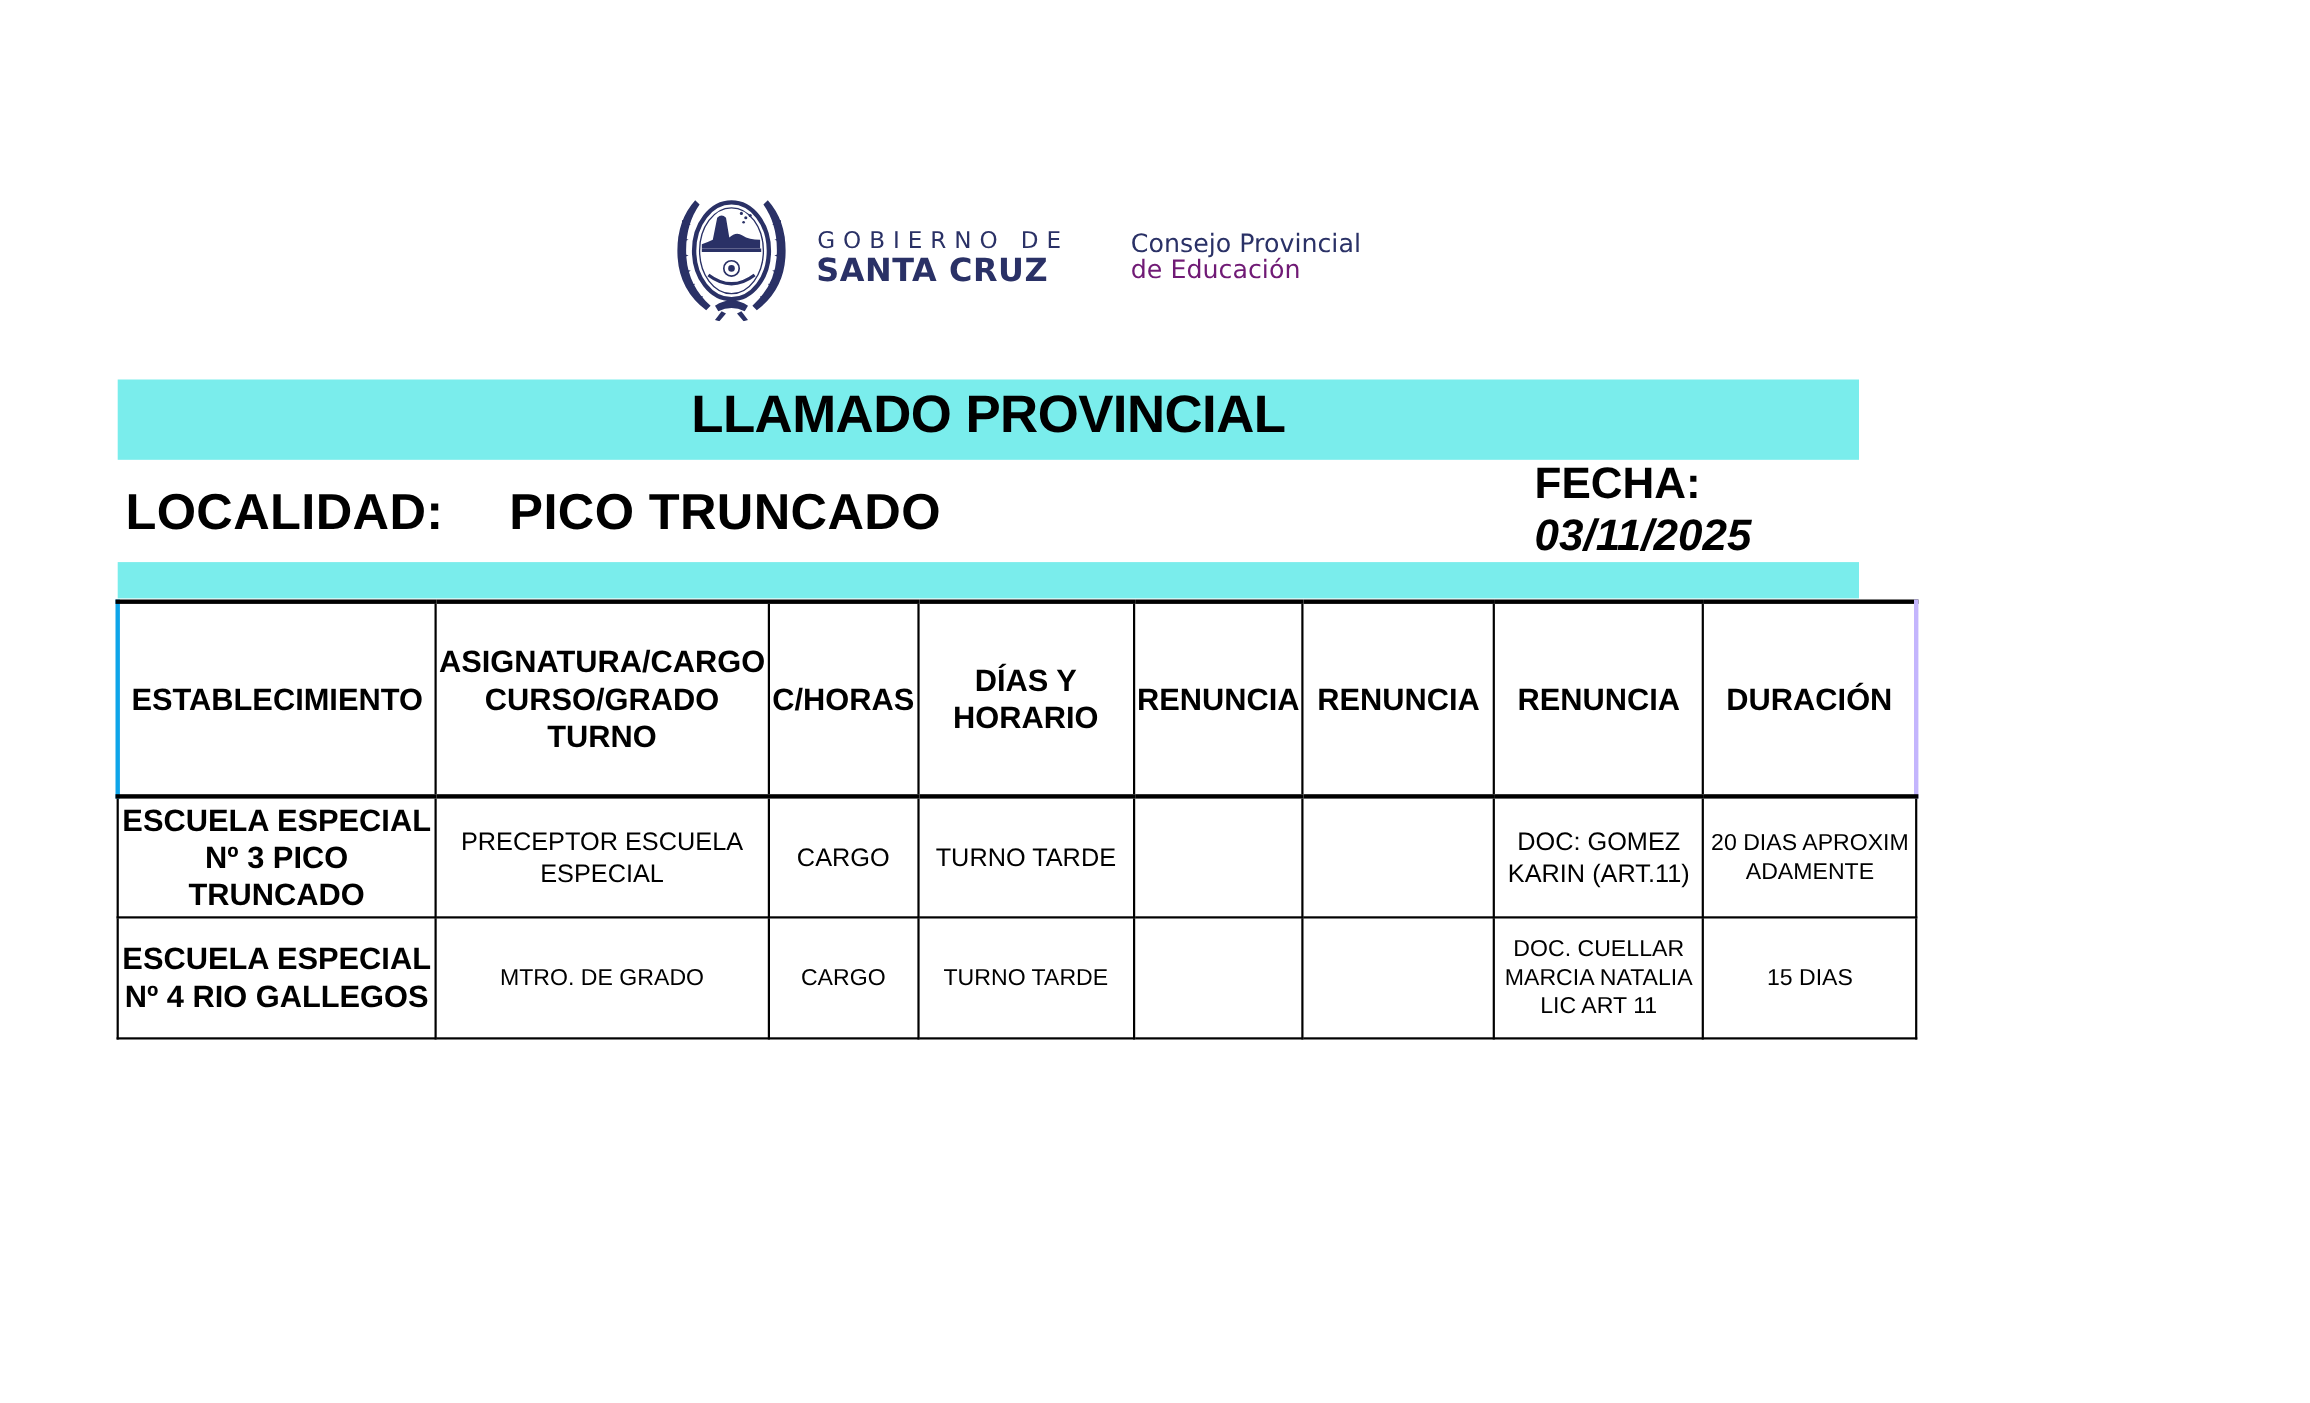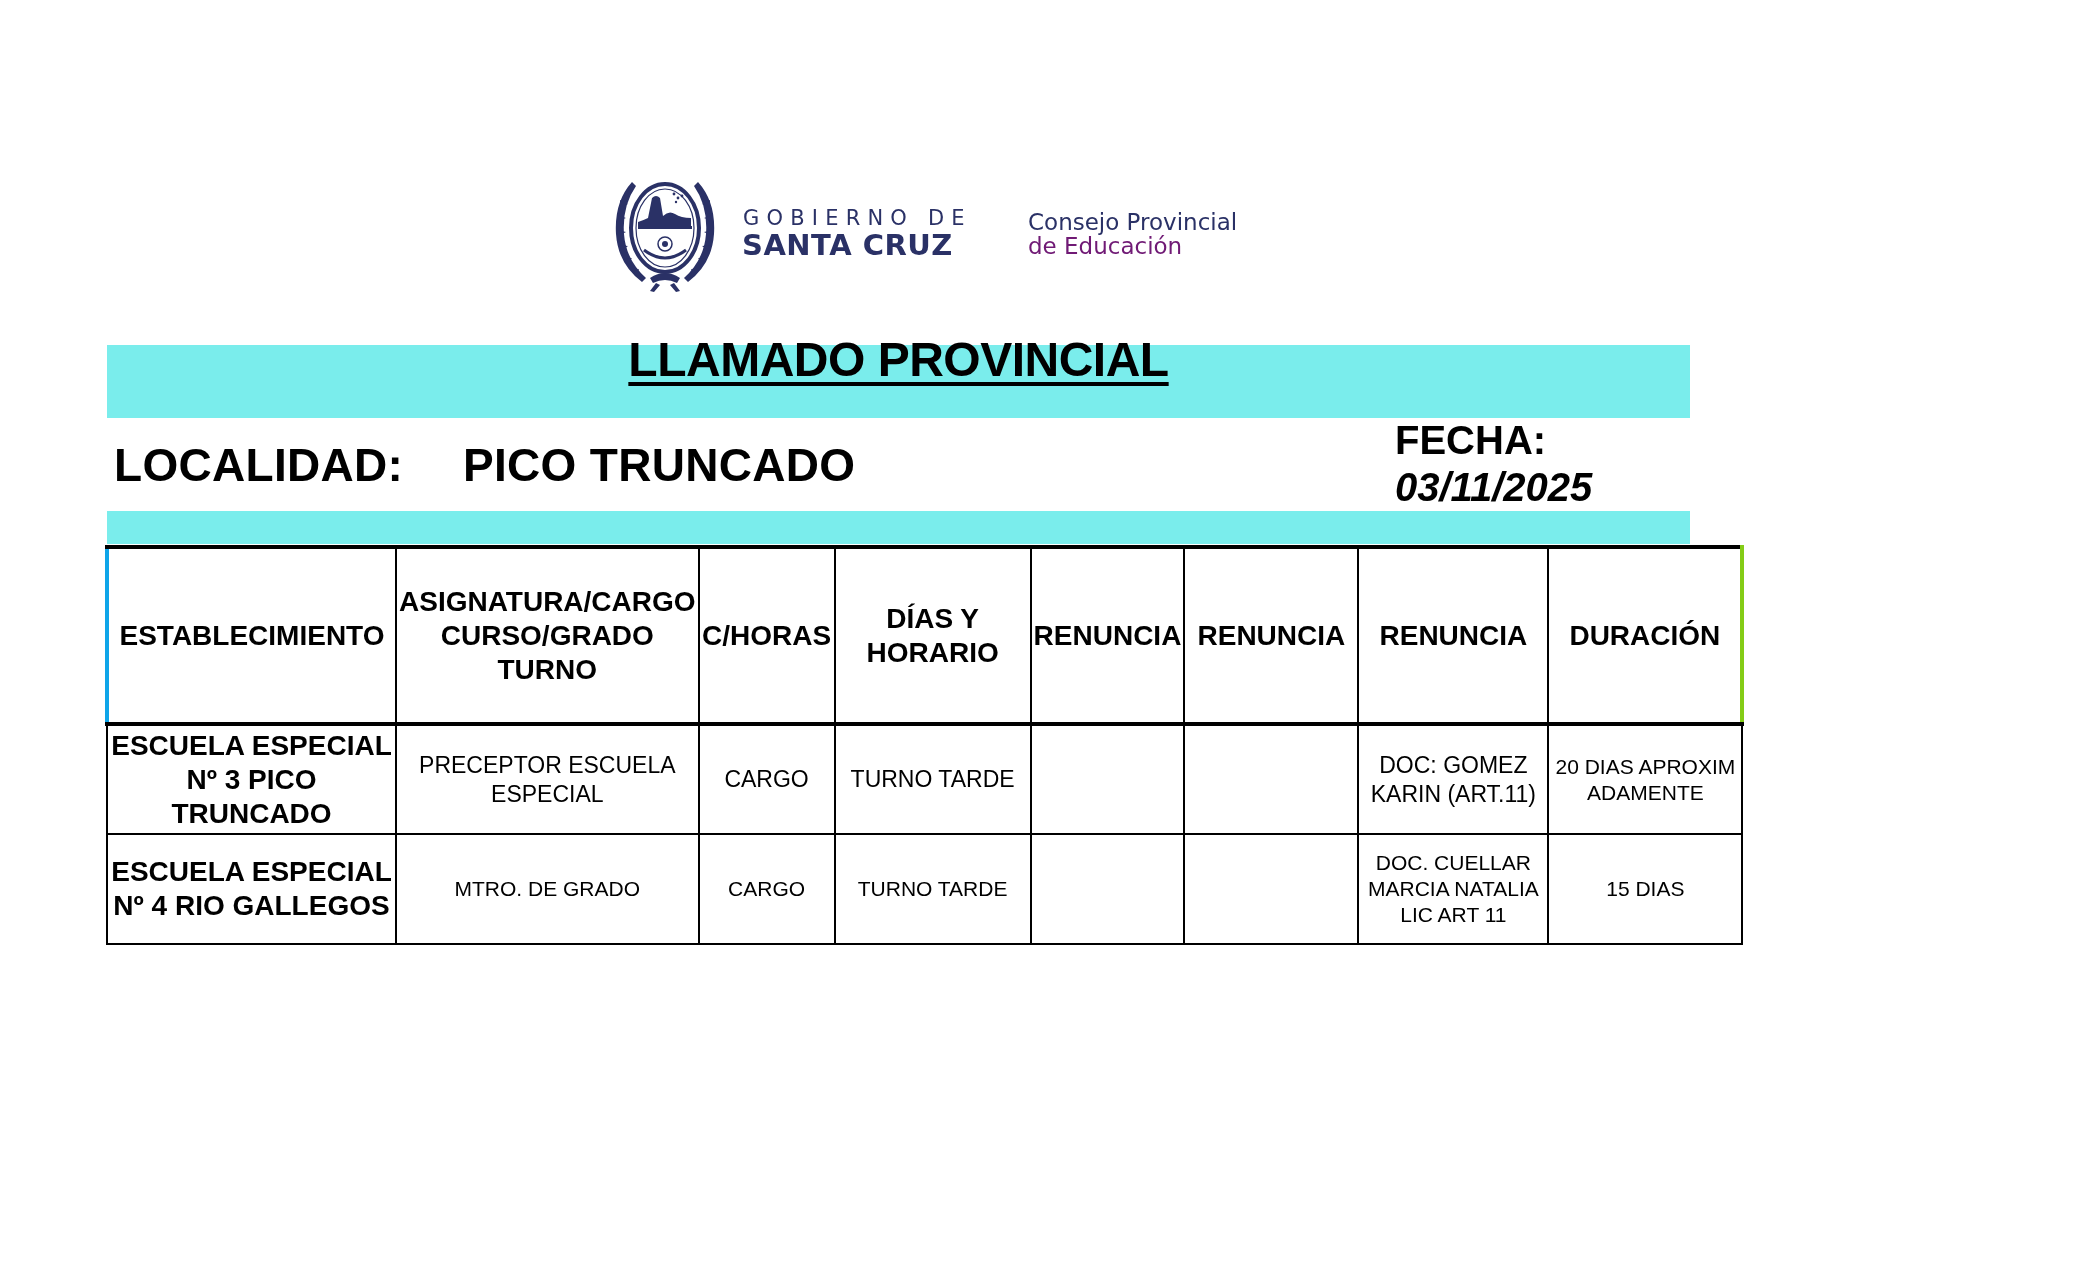--- a/index.html
+++ b/index.html
@@ -23,8 +23,8 @@
   .band-top { top: 345px; height: 73px; }
   .band-bottom { top: 511px; height: 33px; }
 
-  .title { position: absolute; left: 107px; width: 1583px; top: 332px; text-align: center;
-           font-size: 48px; font-weight: bold; text-decoration: underline; text-decoration-thickness: 4px;
+  .title { position: absolute; left: 107px; width: 1583px; top: 350px; text-align: center;
+           font-size: 48px; font-weight: bold; text-decoration-thickness: 4px;
            text-underline-offset: 6px; letter-spacing: -0.5px; }
 
   .localidad-label { position: absolute; left: 114px; top: 438px; font-size: 46px; font-weight: bold; letter-spacing: 0.3px; }

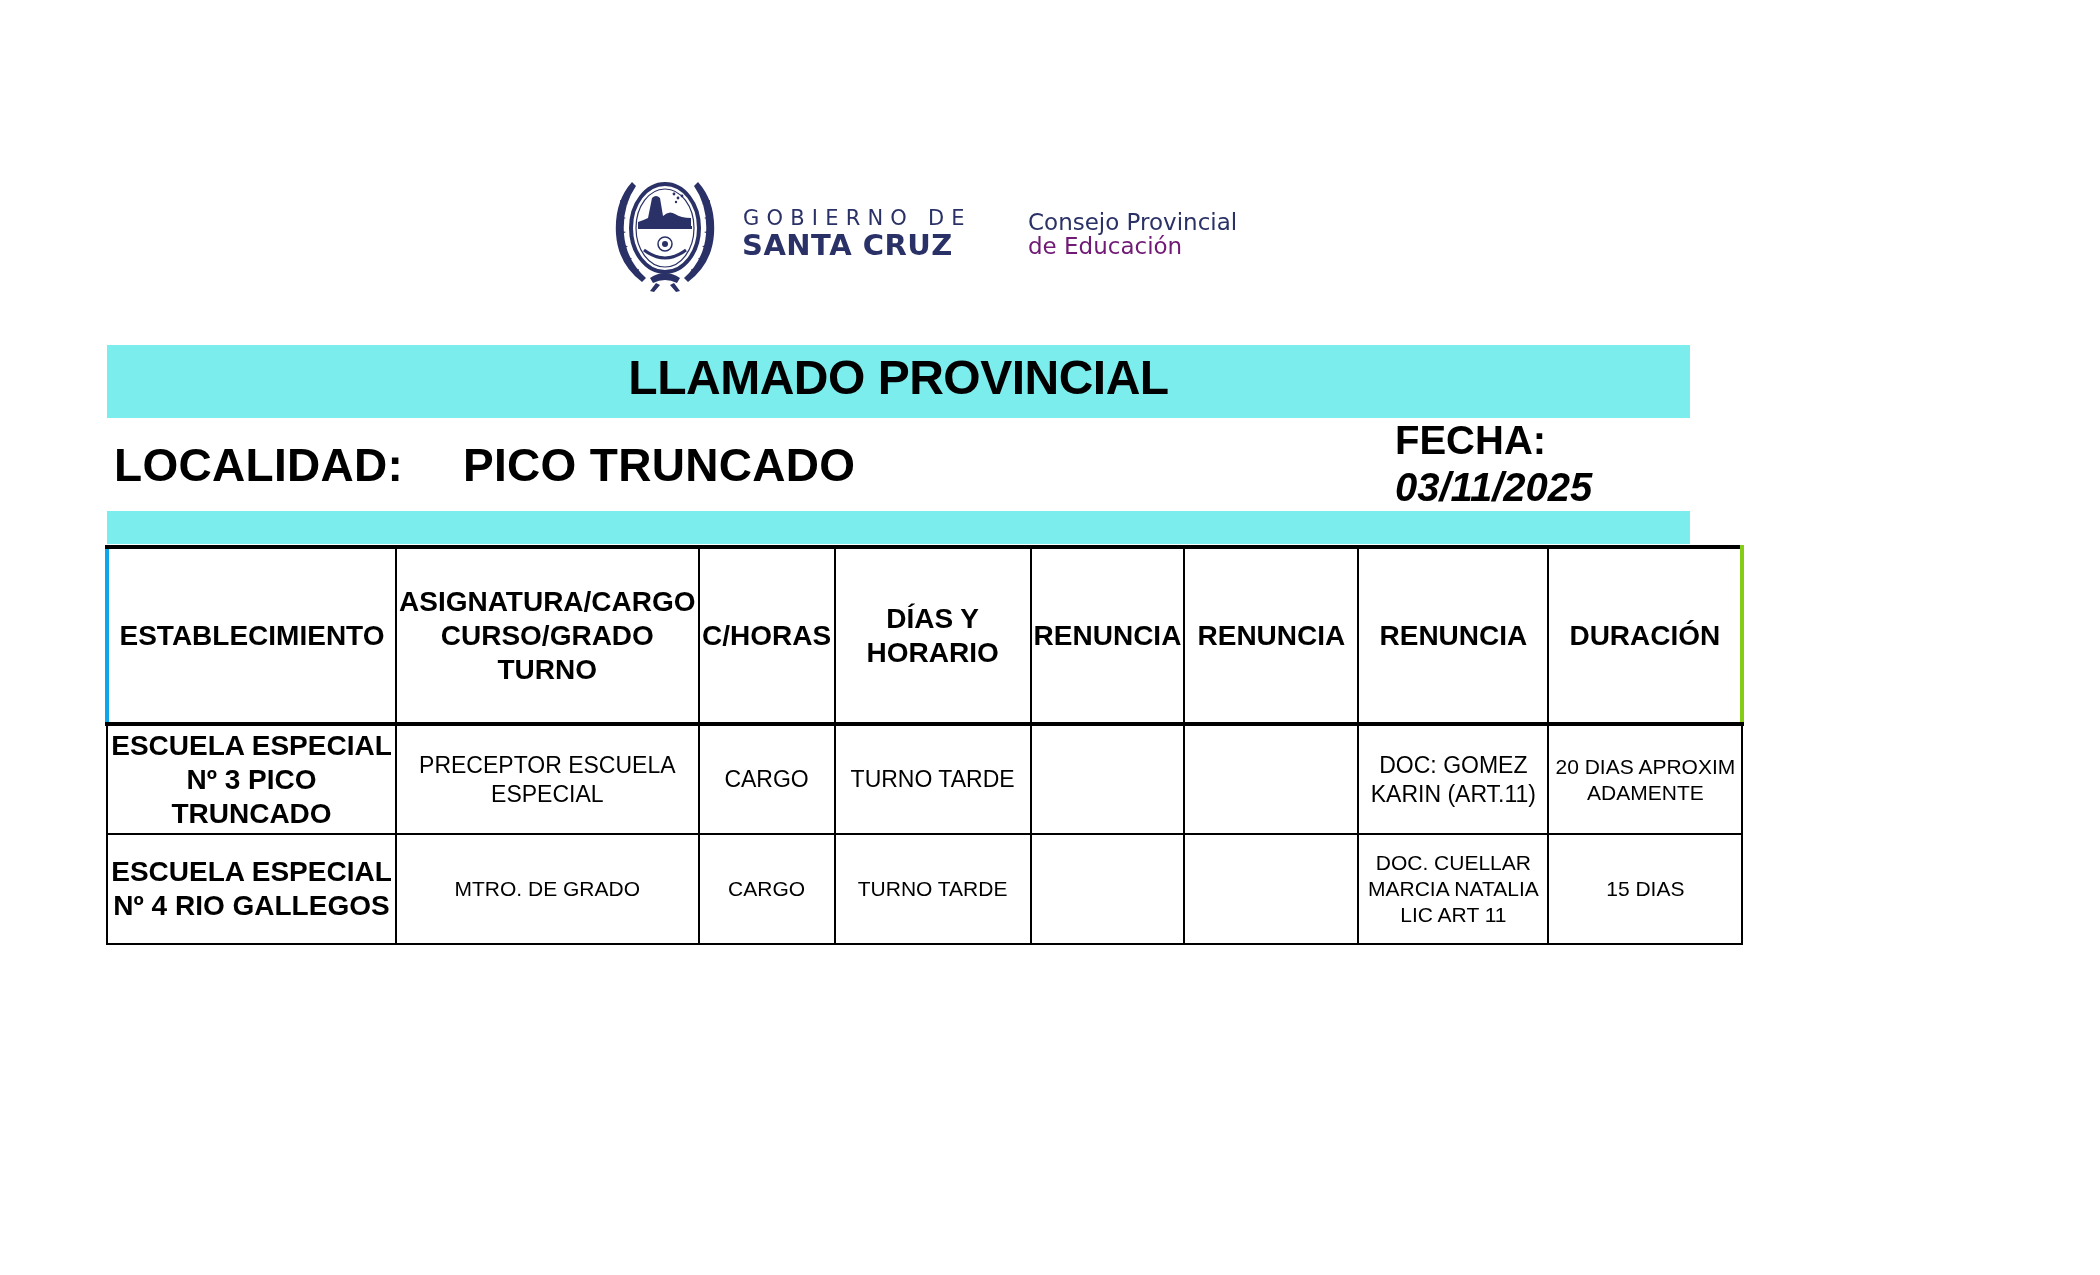--- a/index.html
+++ b/index.html
@@ -38,7 +38,7 @@
   table.grid thead tr { height: 177px; }
   table.grid thead th { font-size: 28px; font-weight: bold; line-height: 34px; border-top: 4px solid #000; border-bottom: 4px solid #000; }
   table.grid thead th:first-child { border-left: 4px solid #0ea5e9; }
-  table.grid thead th:last-child { border-right: 4px solid #84cc16; }
+  table.grid thead th:last-child { border-right: 4px solid #c4b5fd; }
   table.grid tbody tr { height: 110px; }
   table.grid td { font-size: 23px; line-height: 29px; }
   table.grid td.est { font-size: 28px; font-weight: bold; line-height: 34px; }

